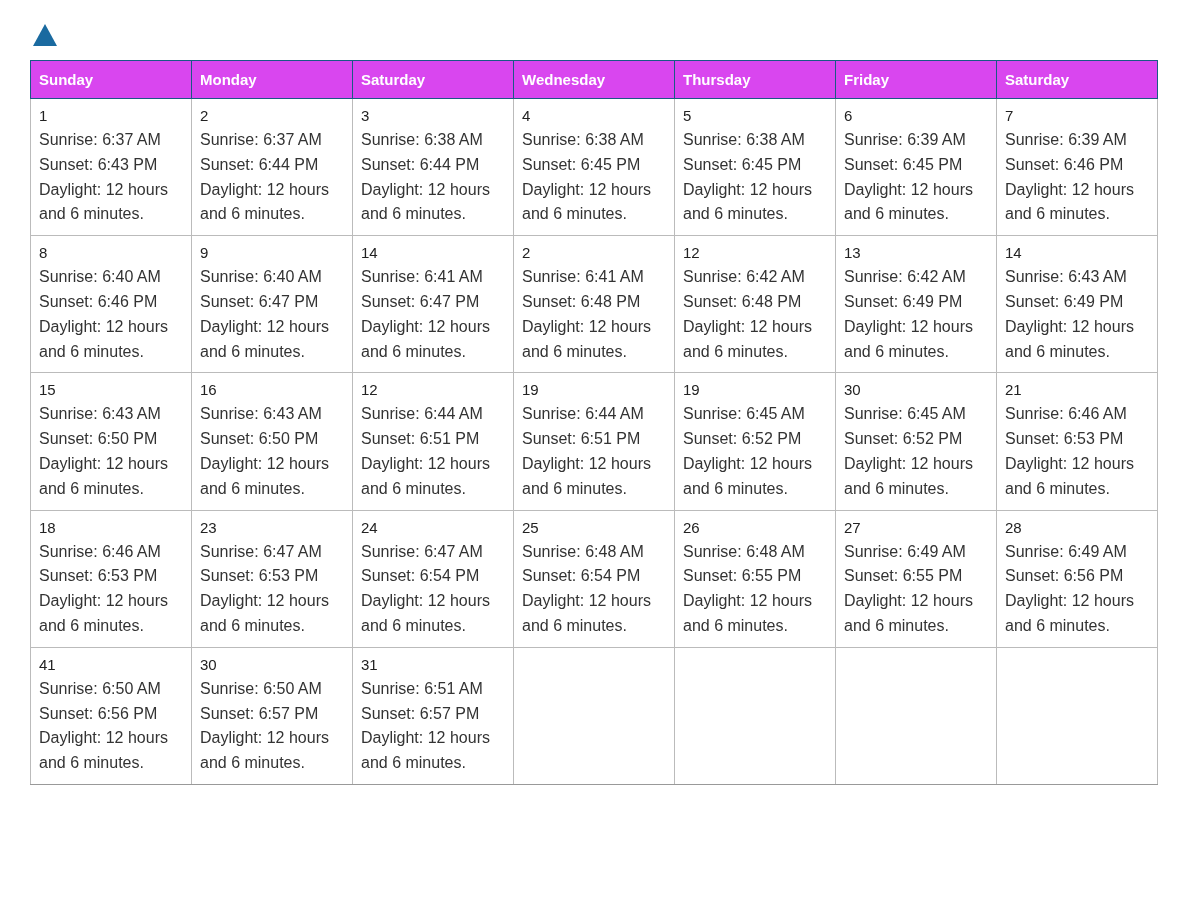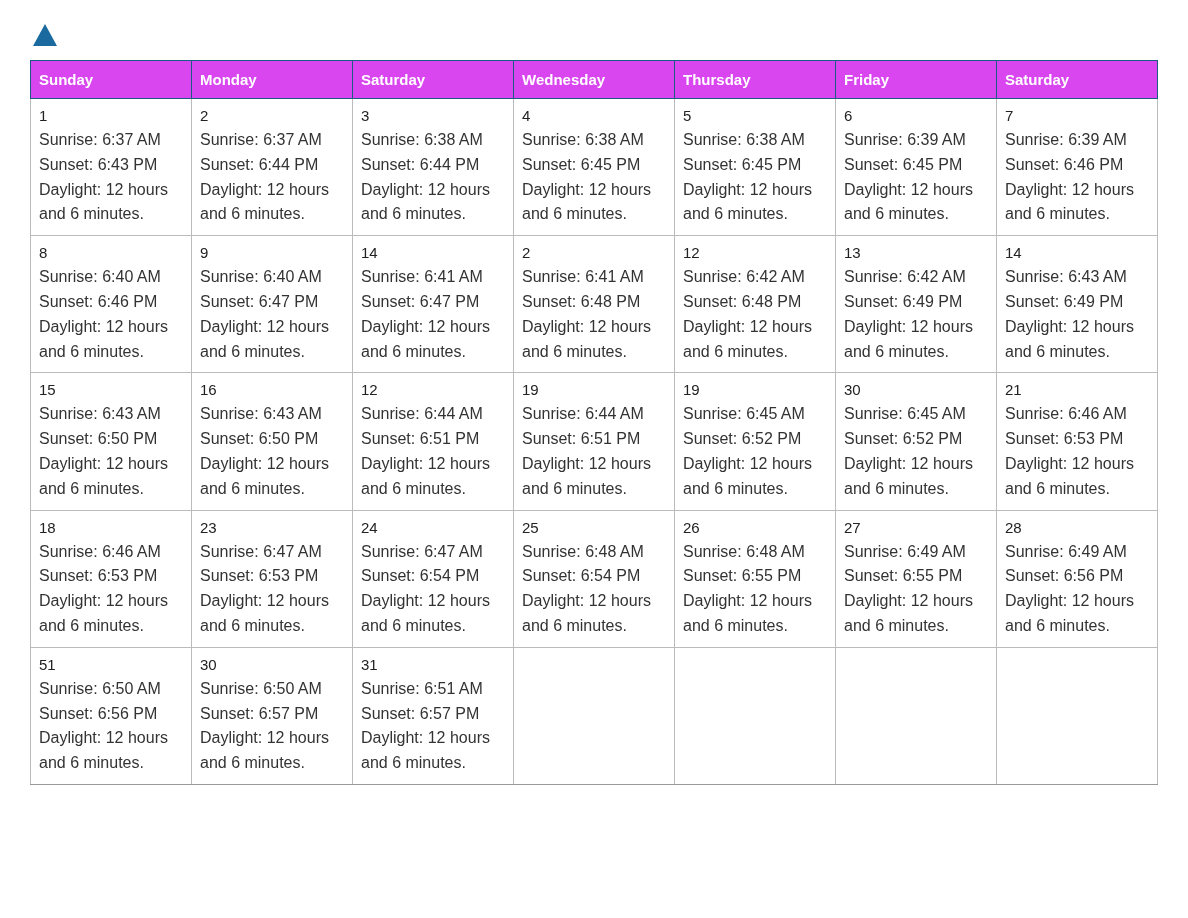--- a/index.html
+++ b/index.html
@@ -257,7 +257,7 @@
       </tr>
       <tr>
         <td>
-          <span class="day-number">51</span>
+          <span class="day-number">41</span>
           <div class="day-info">Sunrise: 6:50 AM<br>Sunset: 6:56 PM<br>Daylight: 12 hours<br>and 6 minutes.</div>
         </td>
         <td>

